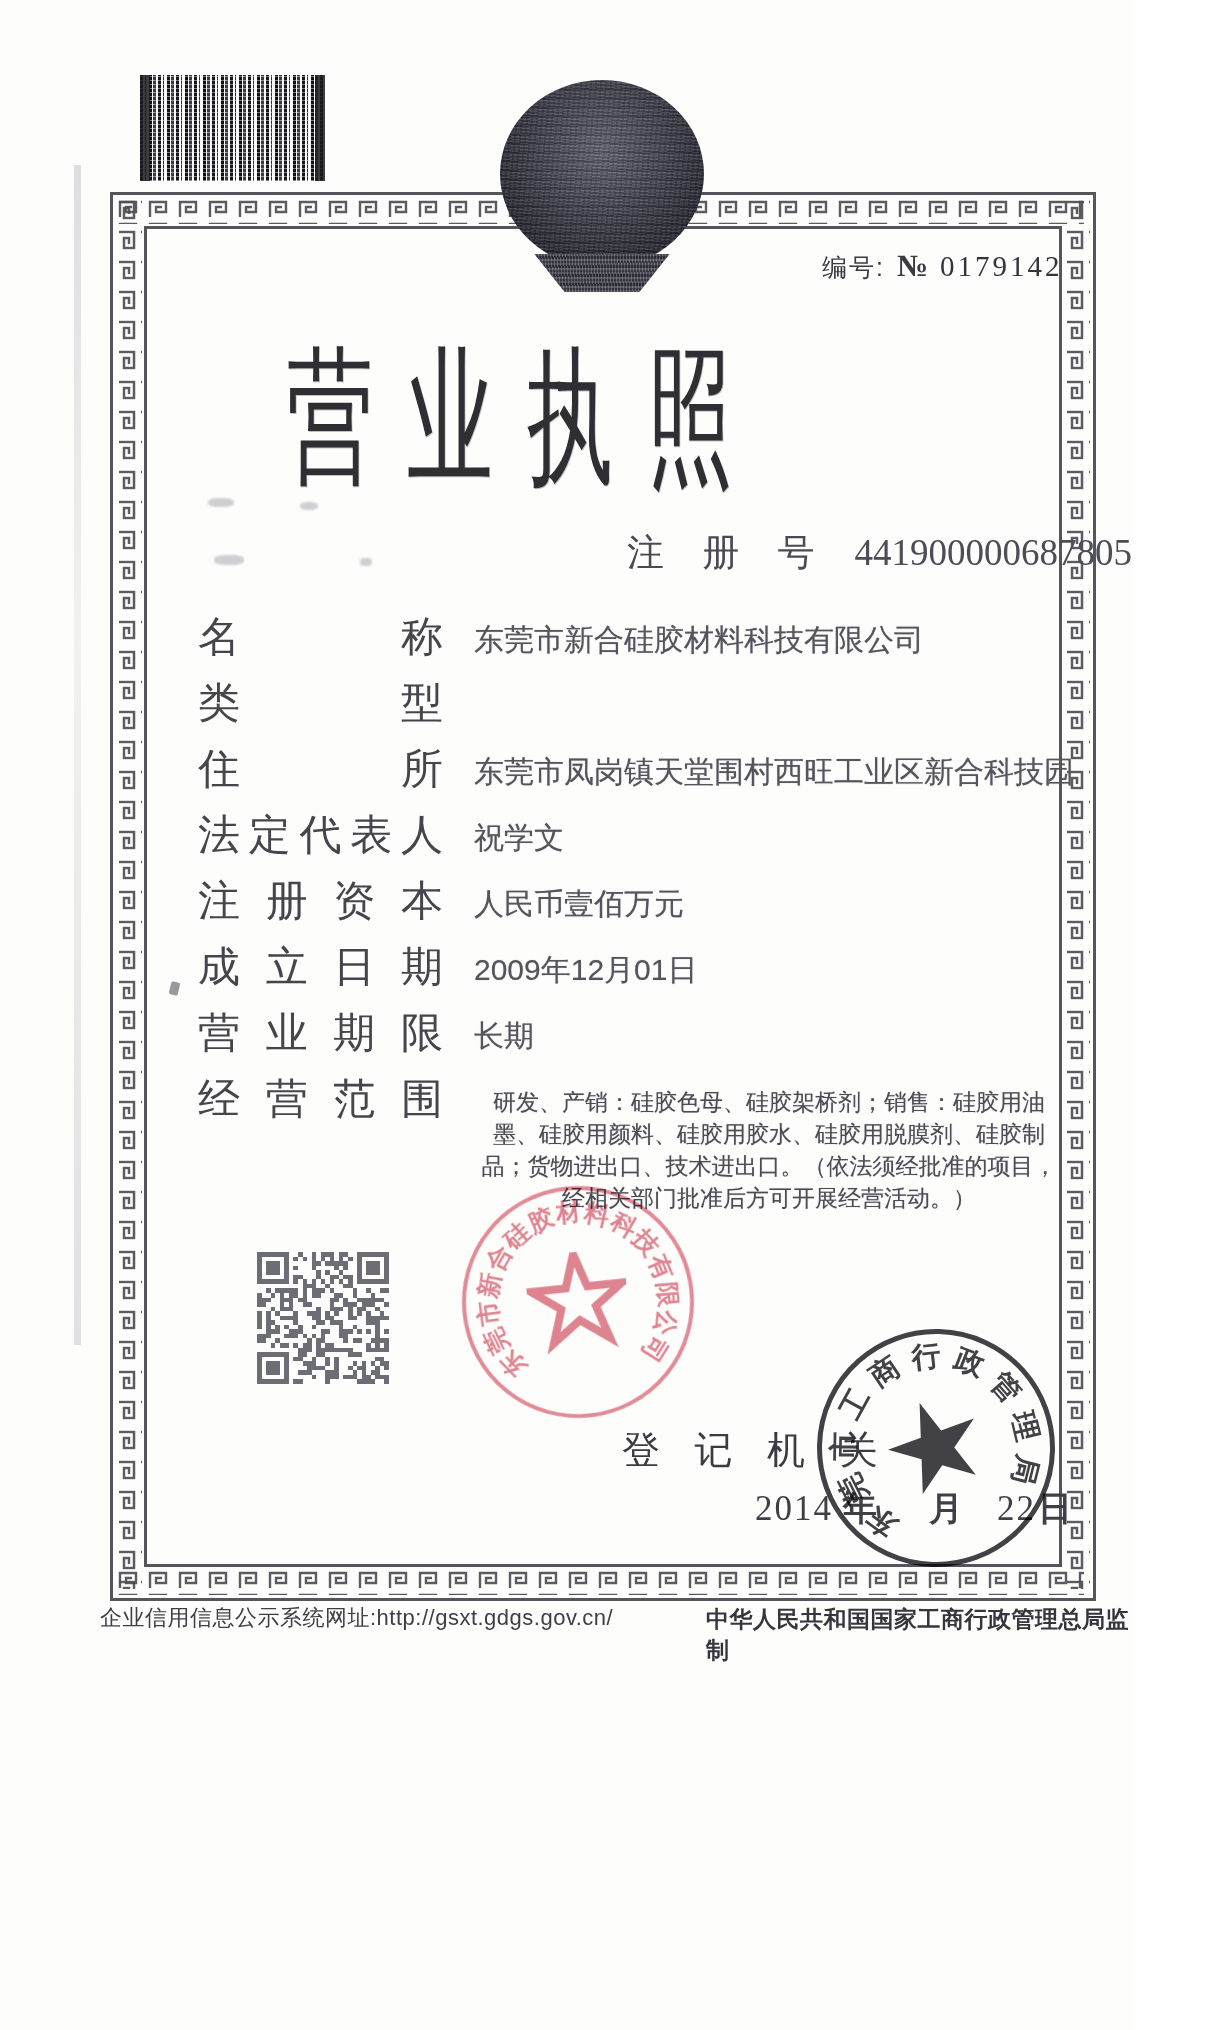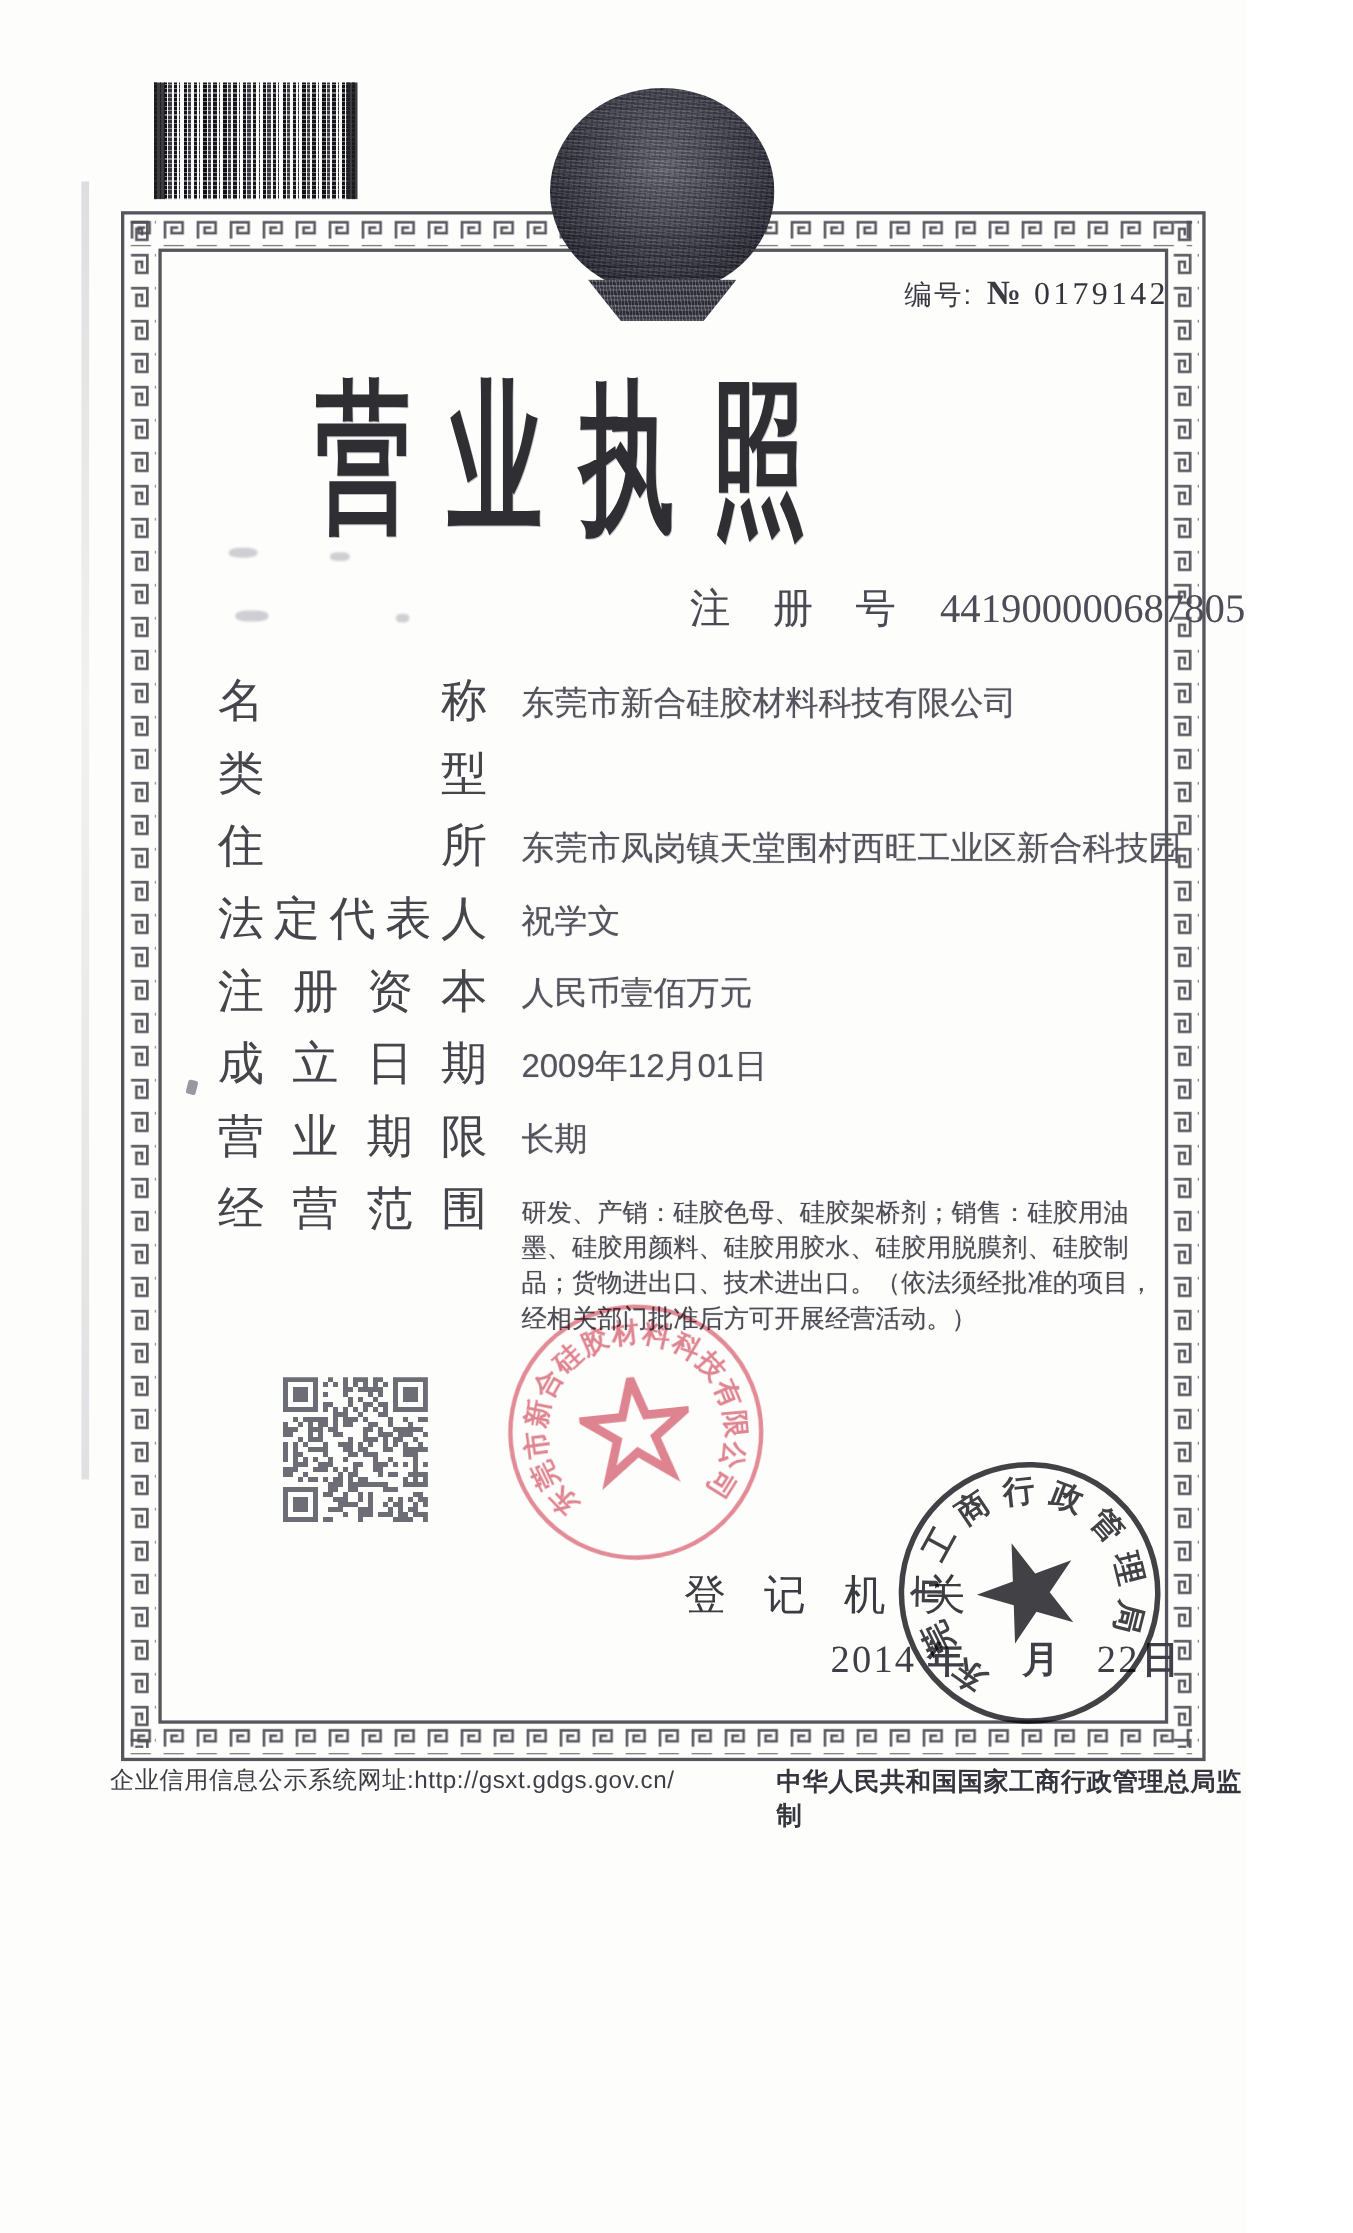--- a/index.html
+++ b/index.html
@@ -55,7 +55,7 @@
   .serial-number{font-family:"Liberation Serif",serif;font-size:29px;letter-spacing:3px;color:#34343c;}
   
   .title-row{position:absolute;left:270px;top:342px;height:152px;font-size:148px;line-height:150px;
-    font-weight:bold;color:#2e2e33;white-space:nowrap;z-index:2;
+    font-weight:normal;color:#2e2e33;white-space:nowrap;z-index:2;
     text-shadow:1px 1px 0 rgba(80,80,92,.35);}
   .title-row .ch{display:inline-block;transform:scaleX(.58);margin:0 -14px;}
   

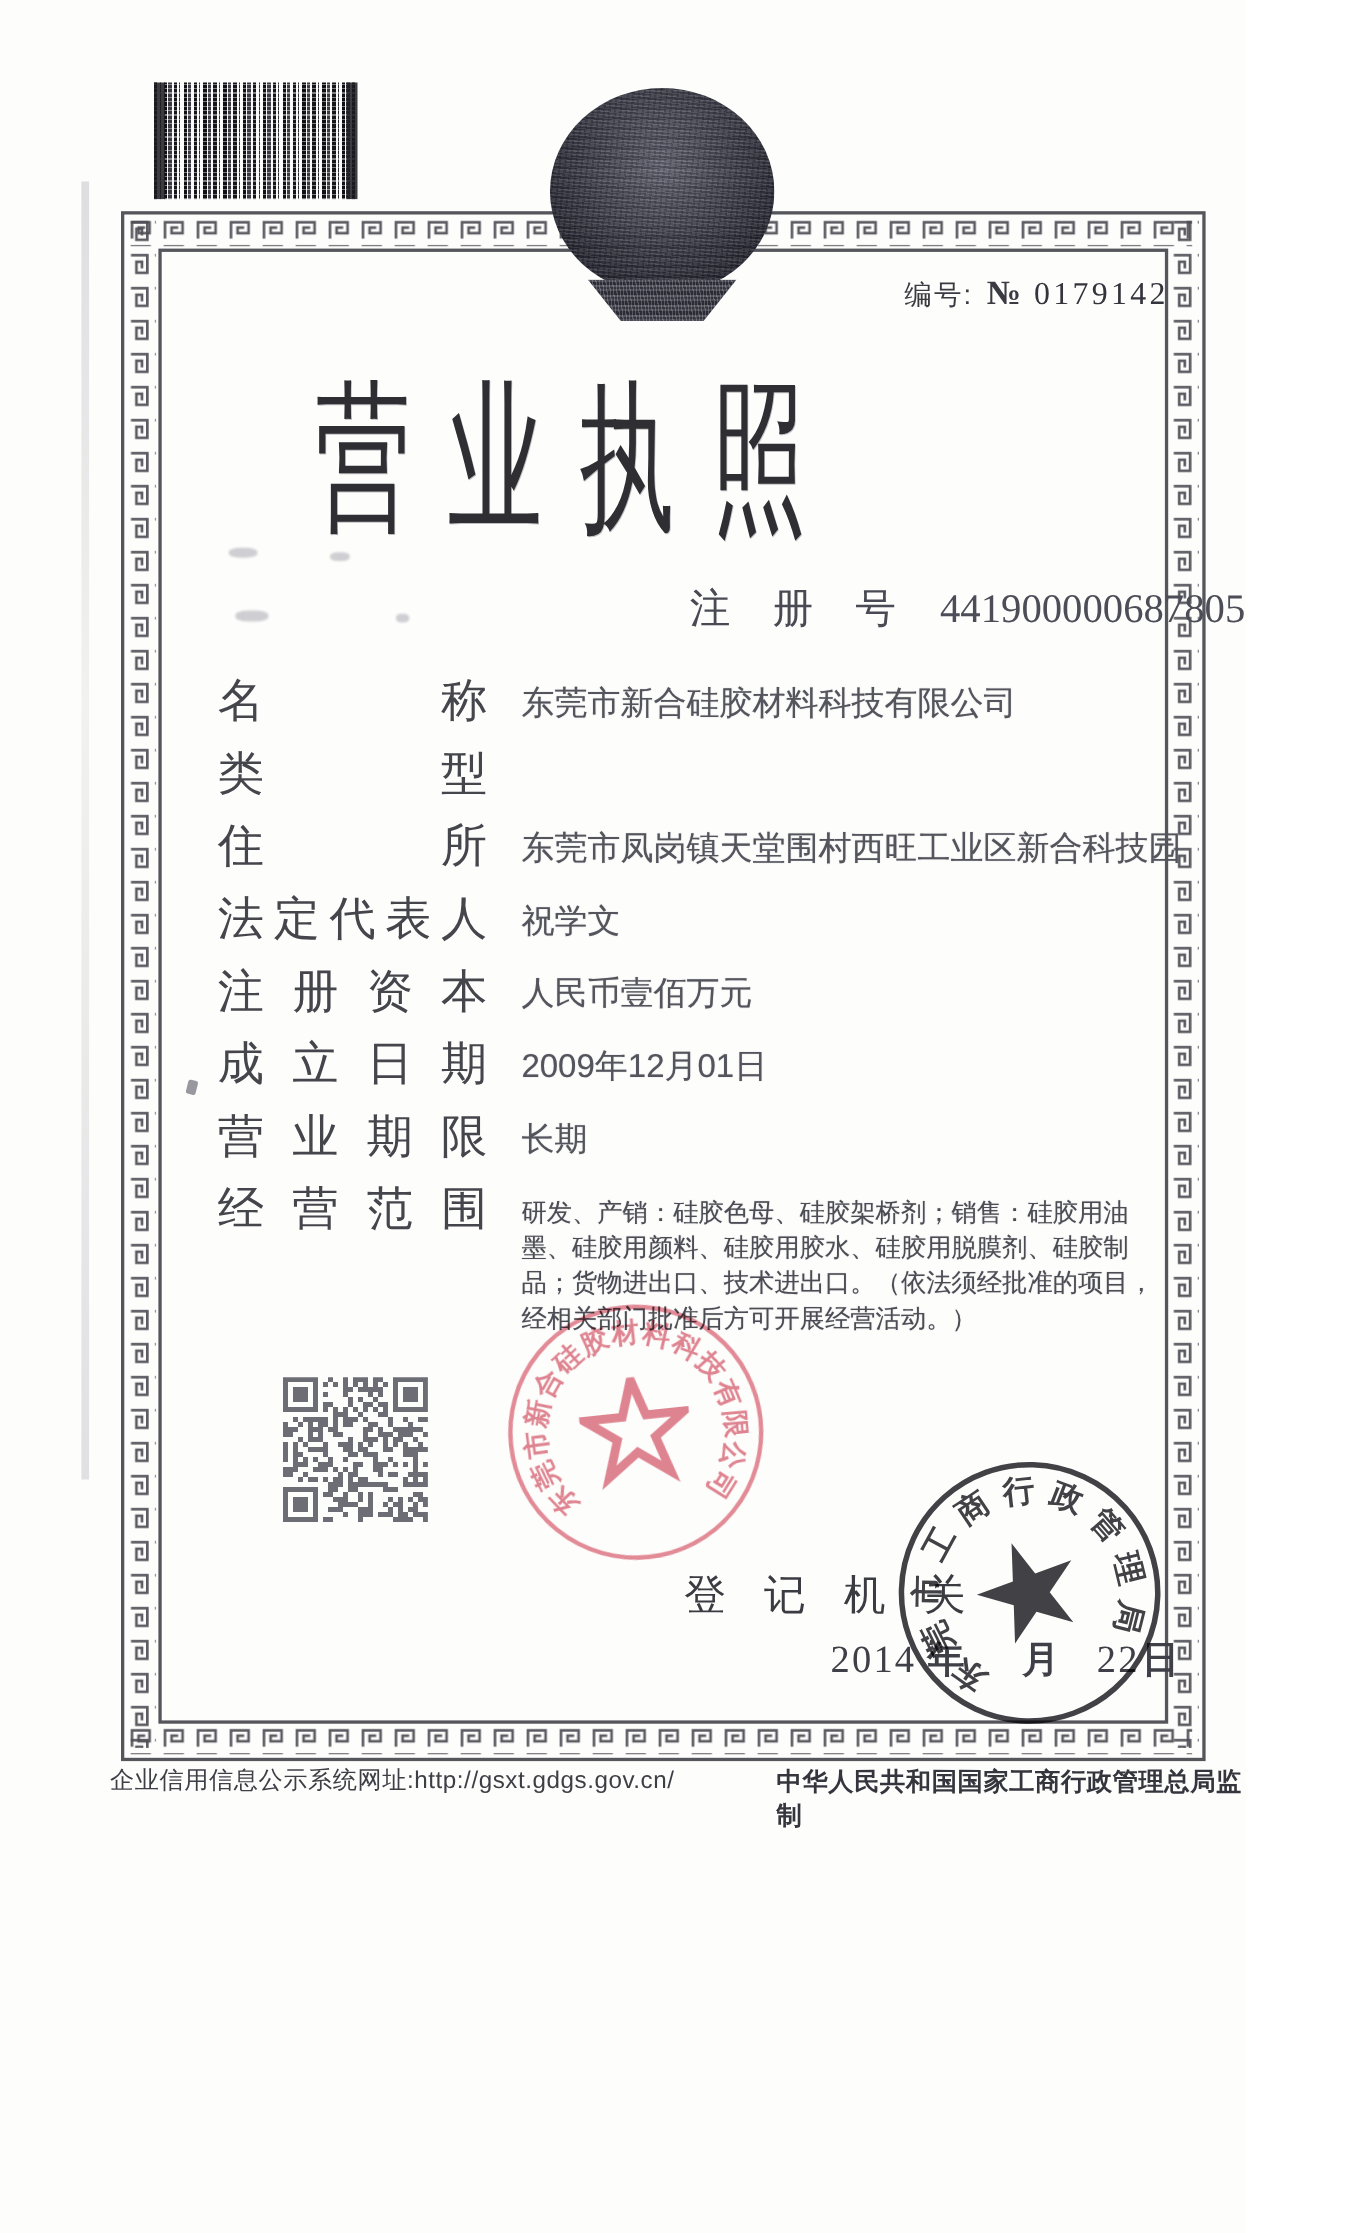--- a/index.html
+++ b/index.html
@@ -68,7 +68,7 @@
   .field-label{display:flex;justify-content:space-between;width:245px;flex:none;
     font-size:42px;line-height:50px;color:#45454c;}
   .field-value{margin-left:31px;padding-top:9px;font-size:30px;line-height:38px;color:#54545c;
-    white-space:nowrap;text-shadow:0 0 1px rgba(90,90,104,.5);}
+    white-space:nowrap;text-shadow:0 0 1px rgba(90,90,104,.5);text-align:center;}
   .field-row.scope .field-value{white-space:normal;width:590px;font-size:23px;line-height:32px;padding-top:12px;color:#4c4c54;}
   
   .qr{position:absolute;left:257px;top:1252px;width:132px;height:132px;z-index:2;opacity:.85;}

